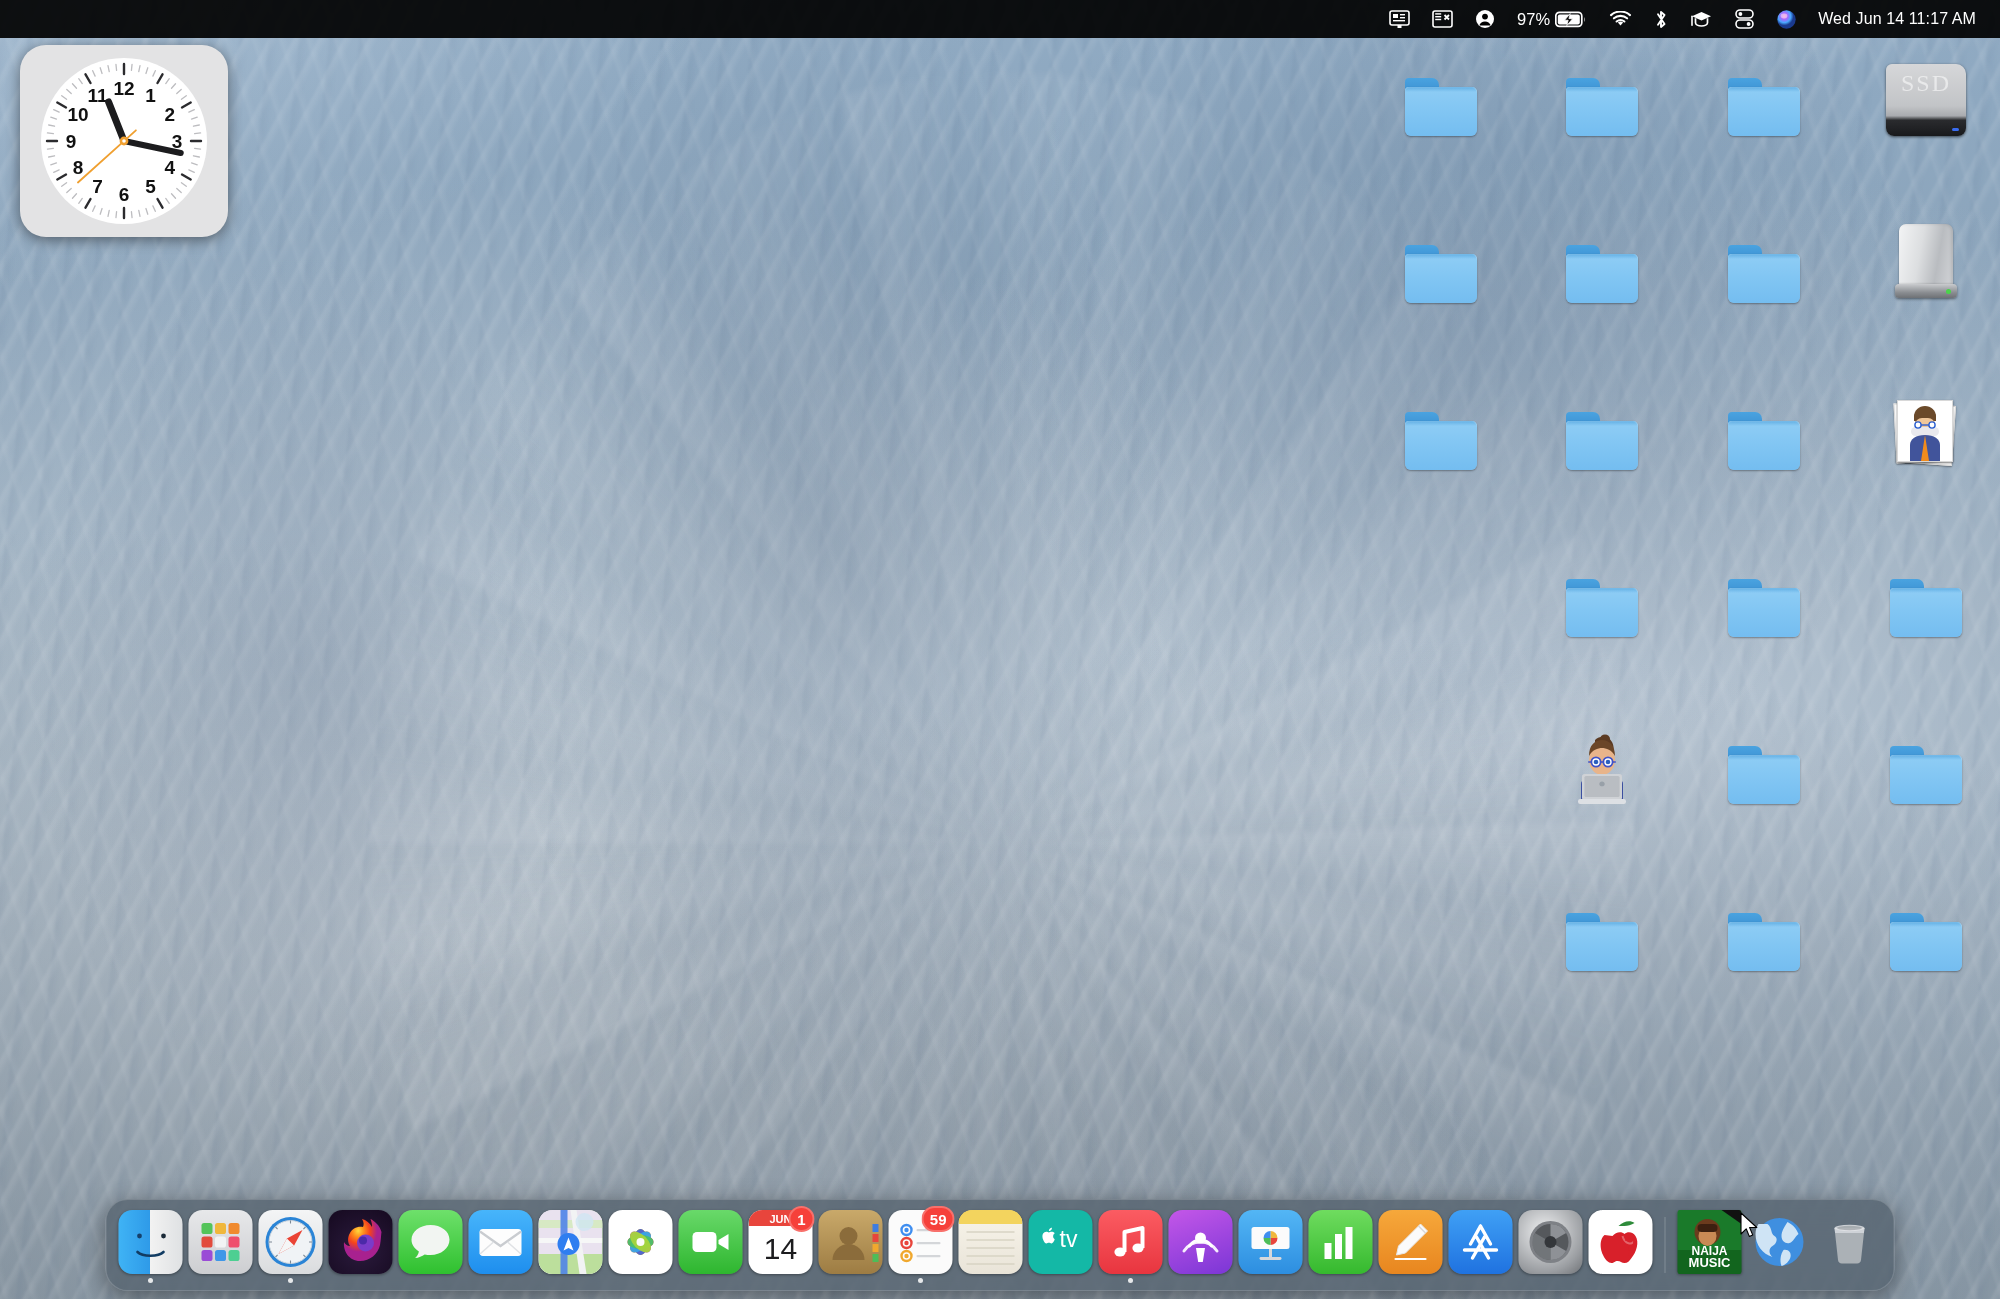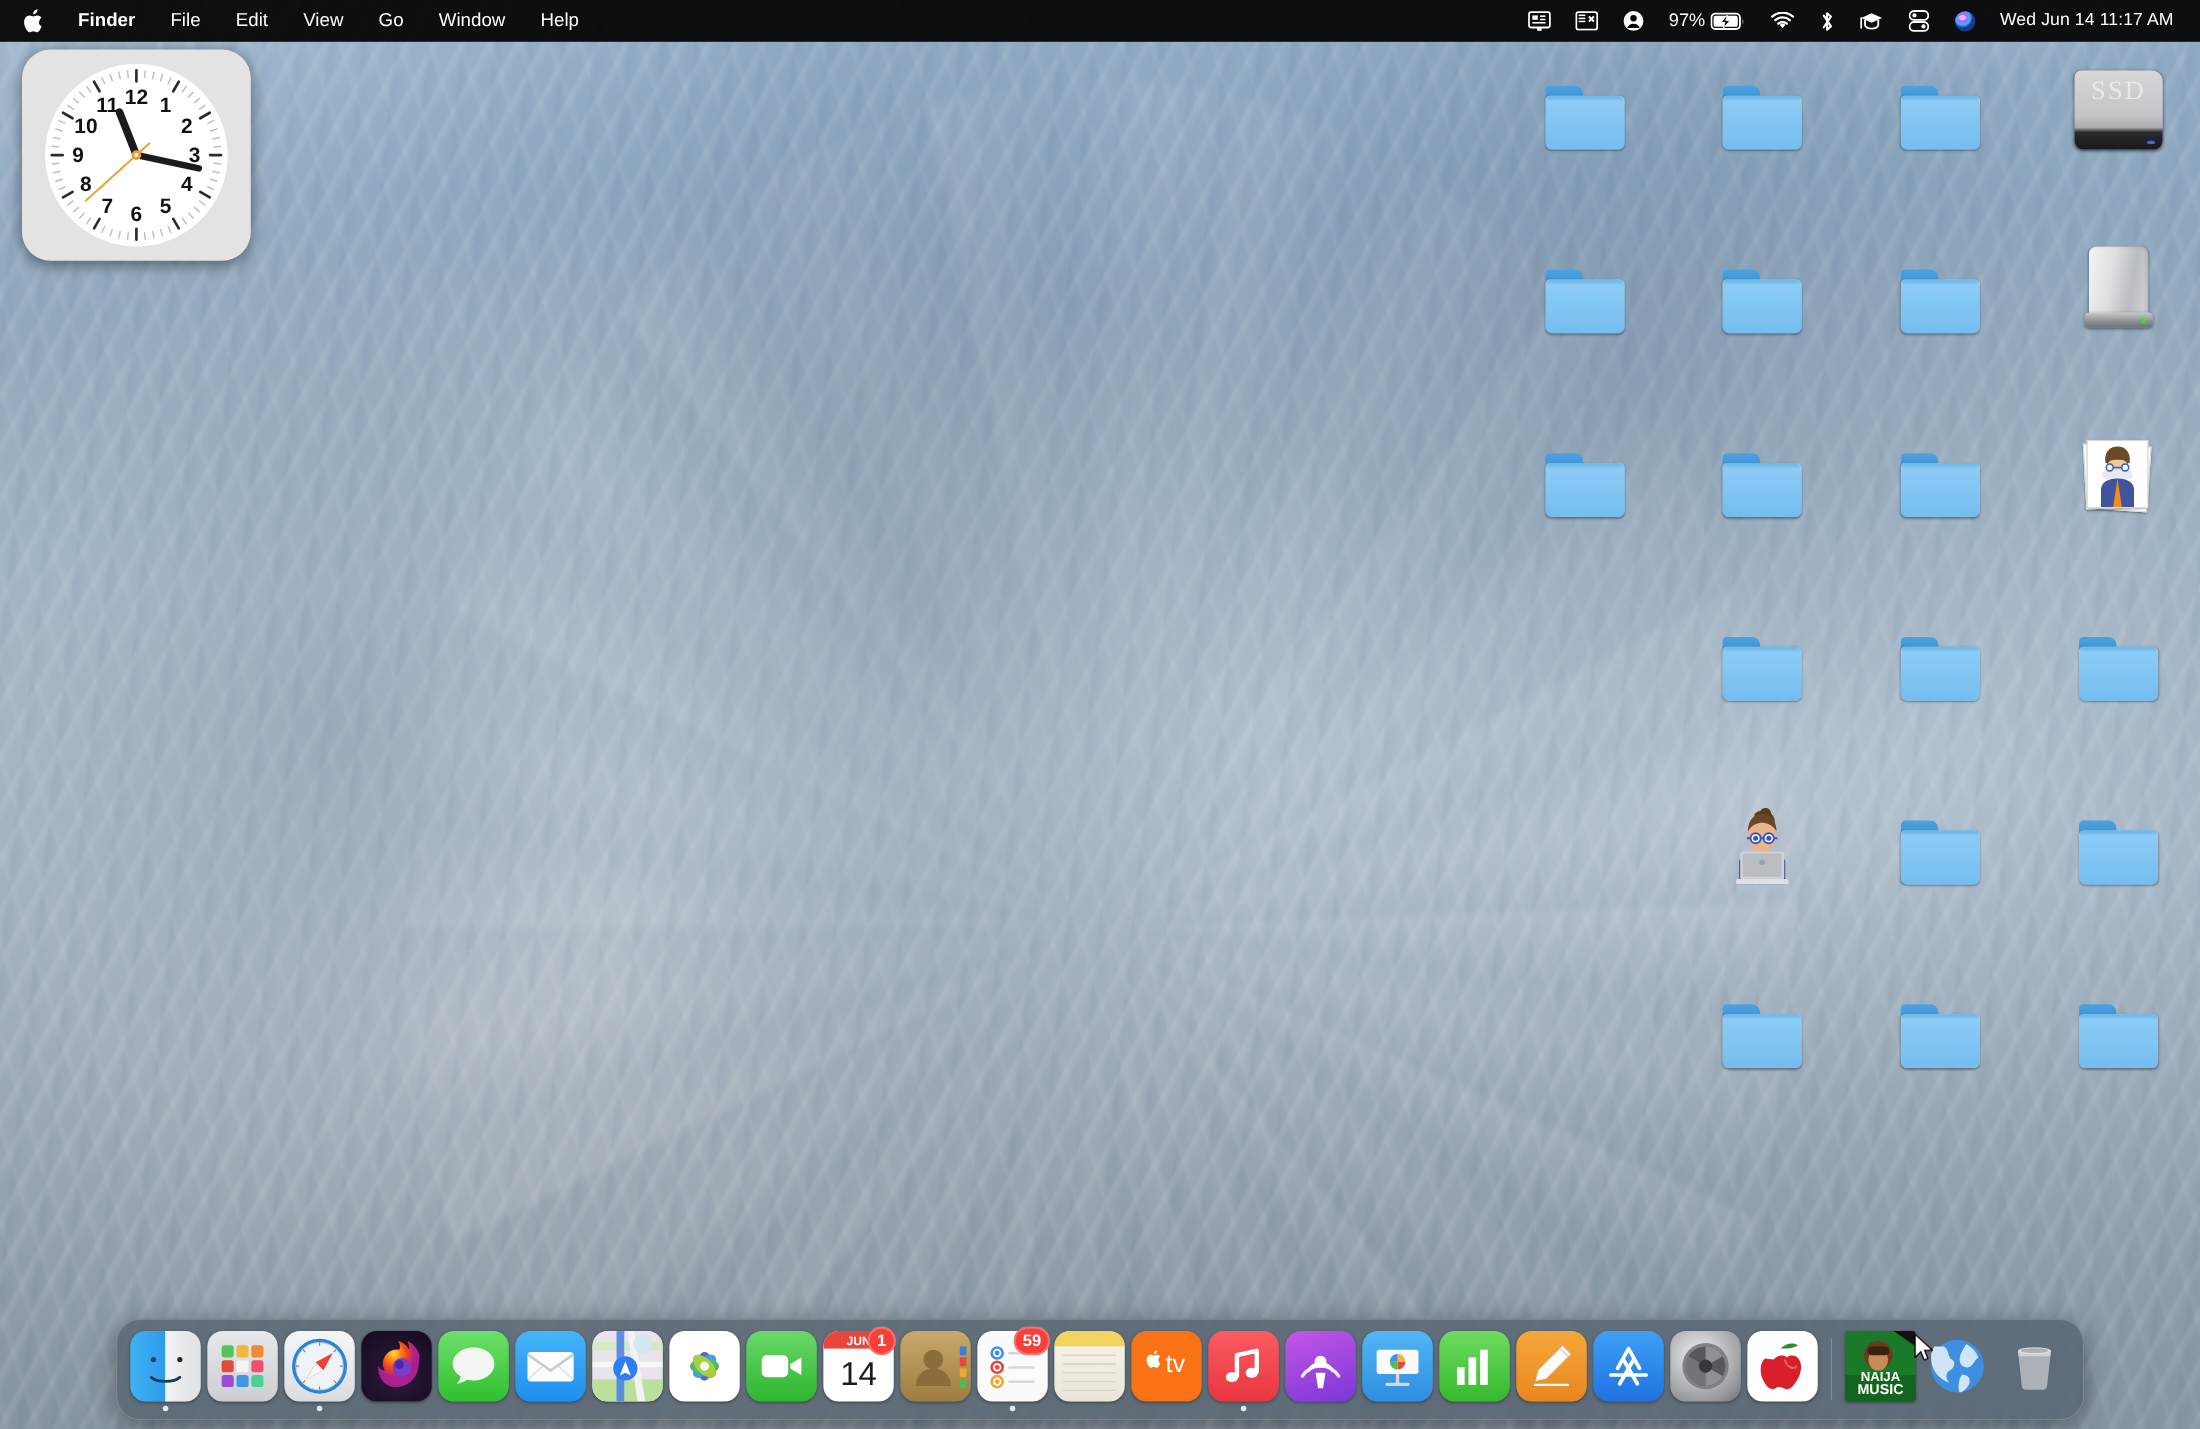--- a/index.html
+++ b/index.html
@@ -304,20 +304,6 @@
 </div>
 
 <div id="menubar">
-  <div class="mb-left">
-    <div class="mb-apple">
-      <svg width="19" height="23" viewBox="0 0 19 23">
-          <path fill="#fff" d="M15.6 12.1c0-2.6 2.1-3.8 2.2-3.9-1.2-1.7-3-2-3.7-2-1.6-.2-3.1.9-3.9.9-.8 0-2-.9-3.3-.9-1.7 0-3.3 1-4.1 2.5-1.8 3.1-.5 7.6 1.2 10.1.8 1.2 1.8 2.6 3.1 2.5 1.2 0 1.7-.8 3.2-.8 1.5 0 1.9.8 3.2.8 1.3 0 2.2-1.2 3-2.5.9-1.4 1.3-2.8 1.3-2.9 0 0-2.5-1-2.5-3.8zM13.1 3.5c.7-.8 1.1-2 1-3.2-1 0-2.2.7-2.9 1.5-.6.7-1.2 1.9-1 3.1 1.1.1 2.2-.6 2.9-1.4z"></path>
-        </svg>
-    </div>
-    <div class="mb-item app">Finder</div>
-    <div class="mb-item">File</div>
-    <div class="mb-item">Edit</div>
-    <div class="mb-item">View</div>
-    <div class="mb-item">Go</div>
-    <div class="mb-item">Window</div>
-    <div class="mb-item">Help</div>
-  </div>
 
   <div class="mb-right">
     <div class="mb-status">

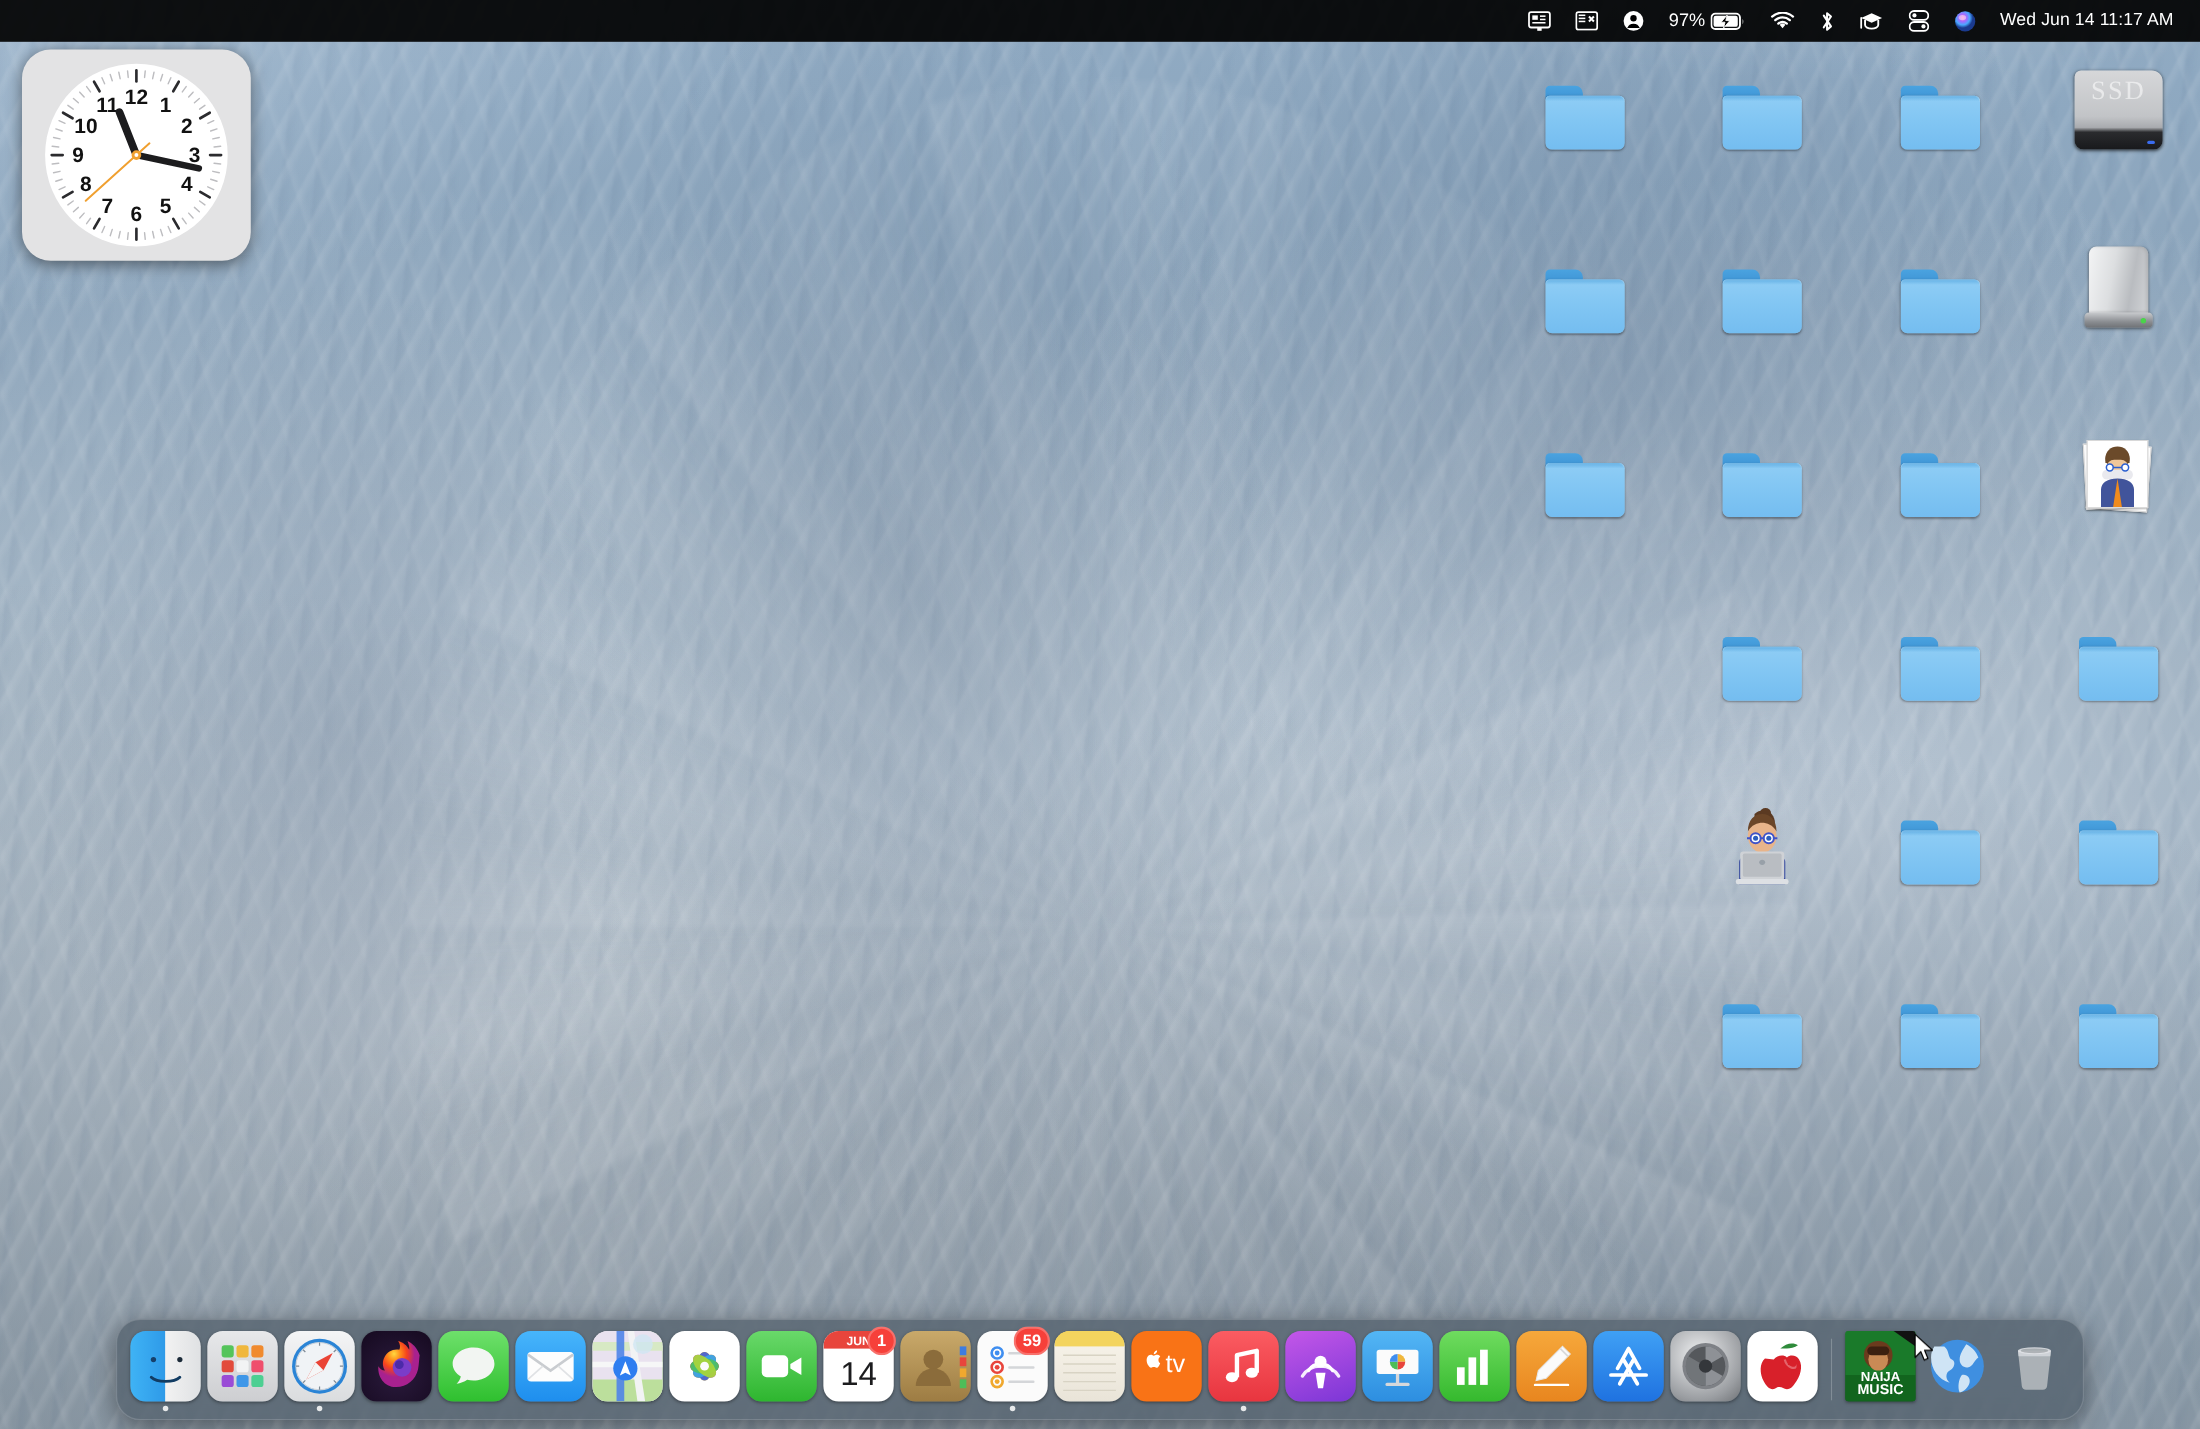--- a/index.html
+++ b/index.html
@@ -258,7 +258,7 @@
   .ic-contacts { background:linear-gradient(180deg,#c9a96a,#9d7c43); }
   .ic-reminders { background:#fbfbfb; }
   .ic-notes { background:linear-gradient(180deg,#f7d96a 0%, #f7d96a 16%, #f6f2e8 16%, #e9e4d8 100%); }
-  .ic-tv { background:#f97316; }
+  .ic-tv { background:#14b8a6; }
   .ic-music { background:linear-gradient(180deg,#fb5c62,#e8353f); }
   .ic-podcasts { background:linear-gradient(160deg,#c457e8,#7b36d6); }
   .ic-keynote { background:linear-gradient(180deg,#53b6f5,#2d8ee0); }

